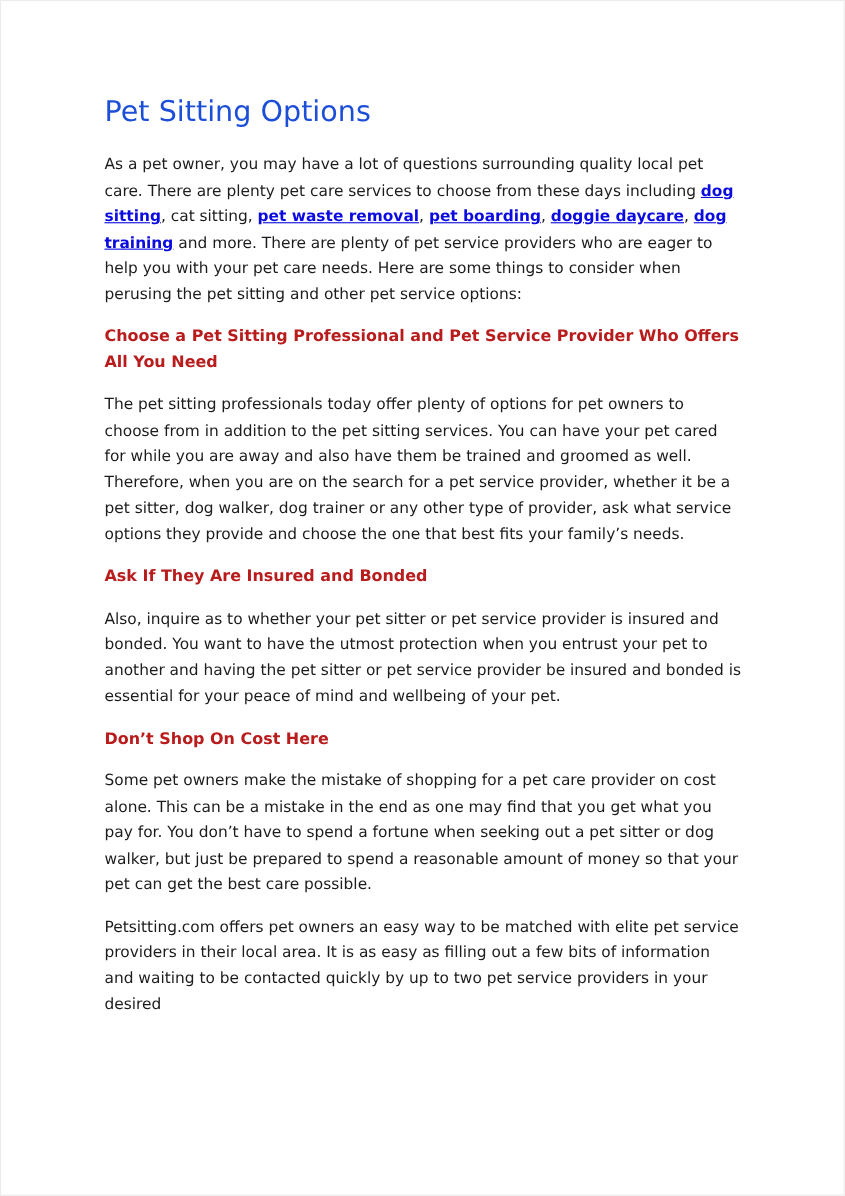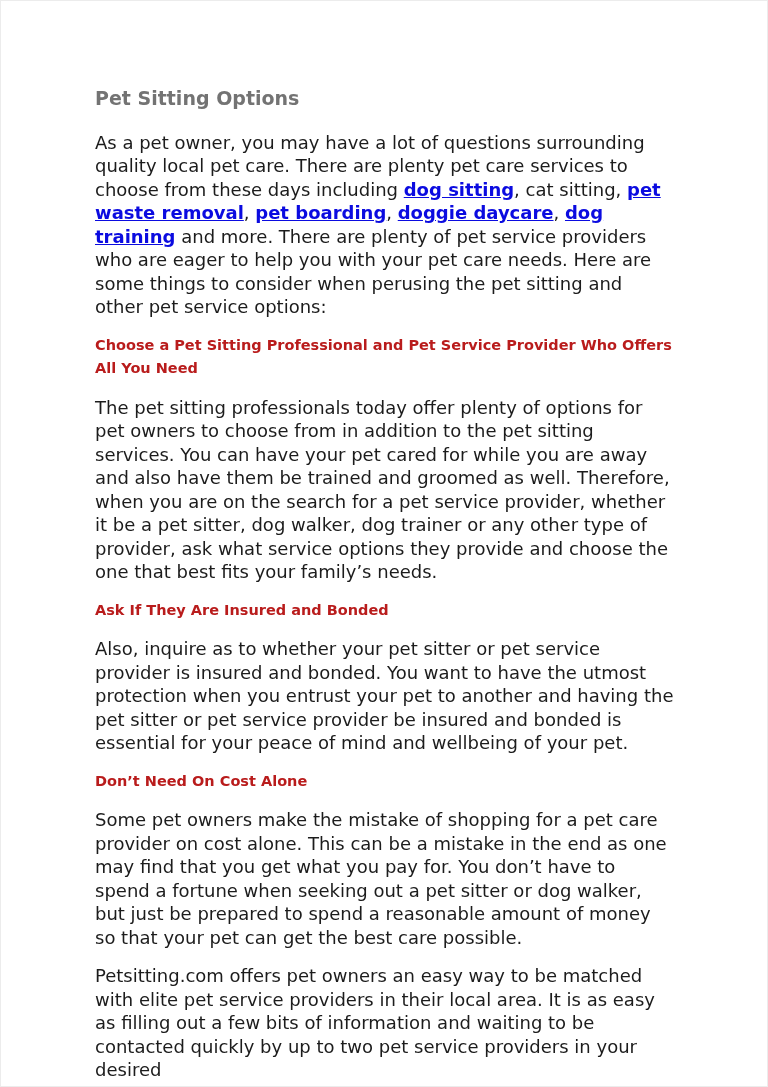--- a/index.html
+++ b/index.html
@@ -21,9 +21,9 @@
     box-sizing: border-box;
   }
   .doc-title {
-    font-size: 19px;
-    font-weight: bold;
-    color: #737373;
+    font-size: 26px;
+    font-weight: normal;
+    color: #1d4ed8;
     margin: 0 0 21px 0;
     line-height: 1.2;
   }

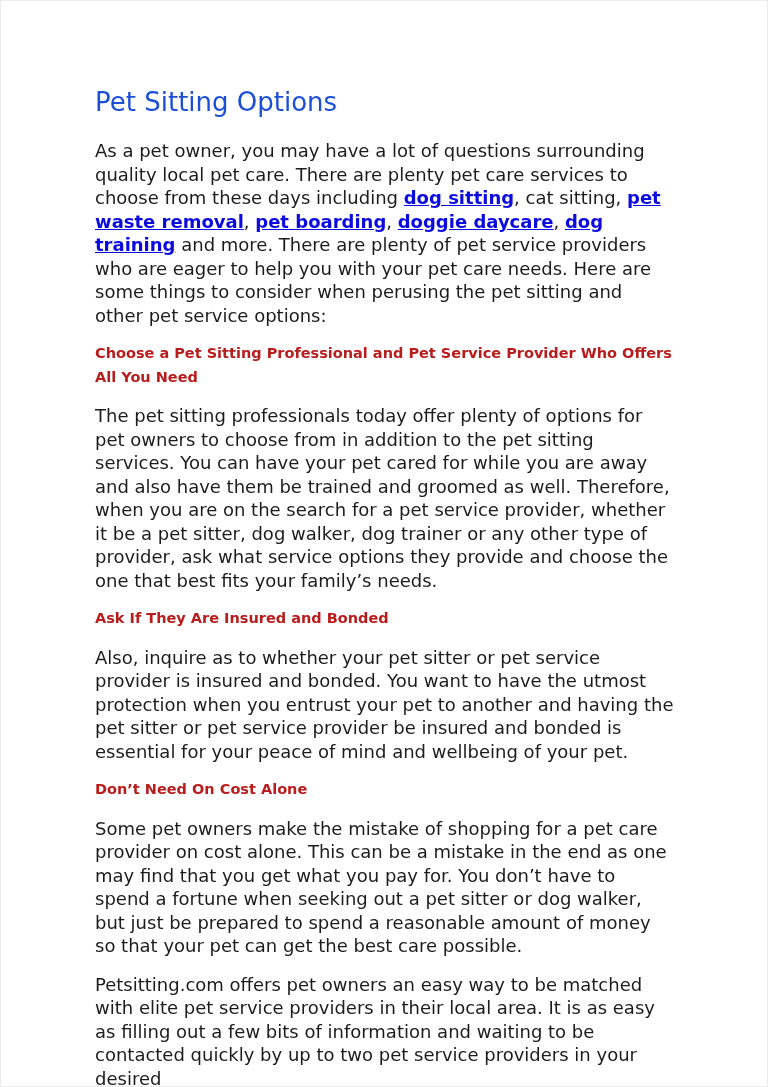--- a/index.html
+++ b/index.html
@@ -28,7 +28,7 @@
     line-height: 1.2;
   }
   .para {
-    font-size: 18px;
+    font-size: 14px;
     line-height: 23.5px;
     margin: 0 0 15px 0;
   }

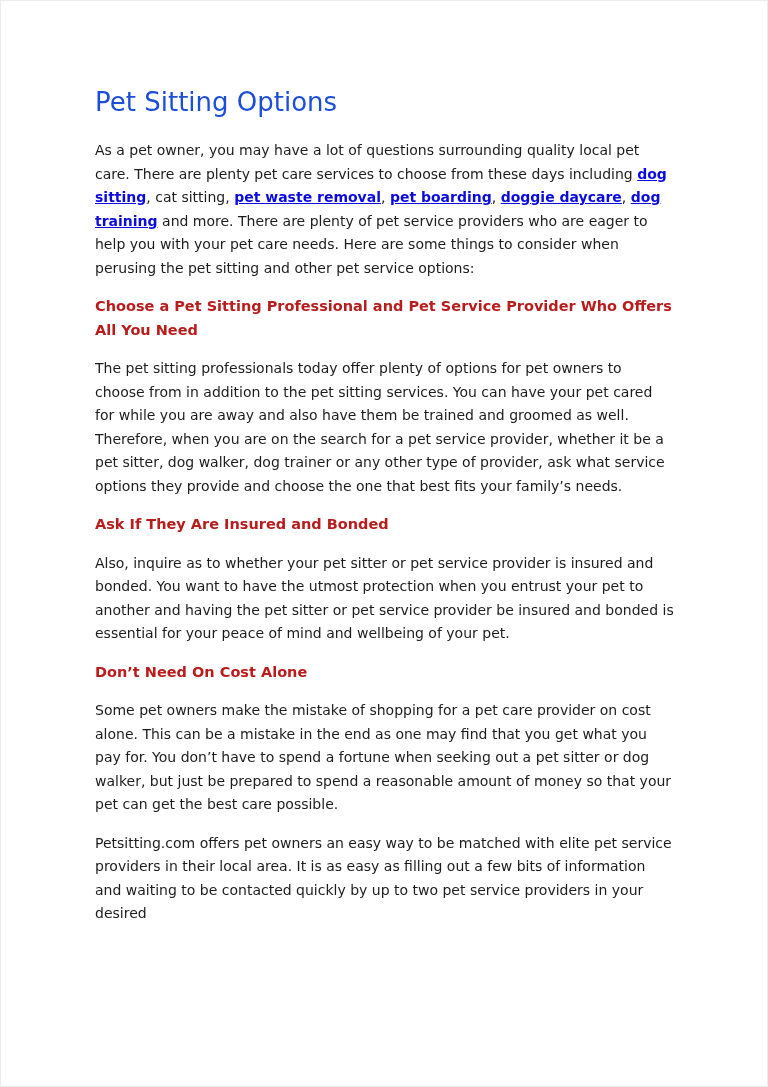--- a/index.html
+++ b/index.html
@@ -64,7 +64,7 @@
 
   <p class="para">Also, inquire as to whether your pet sitter or pet service provider is insured and bonded. You want to have the utmost protection when you entrust your pet to another and having the pet sitter or pet service provider be insured and bonded is essential for your peace of mind and wellbeing of your pet.</p>
 
-  <h2 class="subhead">Don’t Need On Cost Alone</h2>
+  <h2 class="subhead">Don’t Shop On Cost Here</h2>
 
   <p class="para">Some pet owners make the mistake of shopping for a pet care provider on cost alone. This can be a mistake in the end as one may find that you get what you pay for. You don’t have to spend a fortune when seeking out a pet sitter or dog walker, but just be prepared to spend a reasonable amount of money so that your pet can get the best care possible.</p>
 

